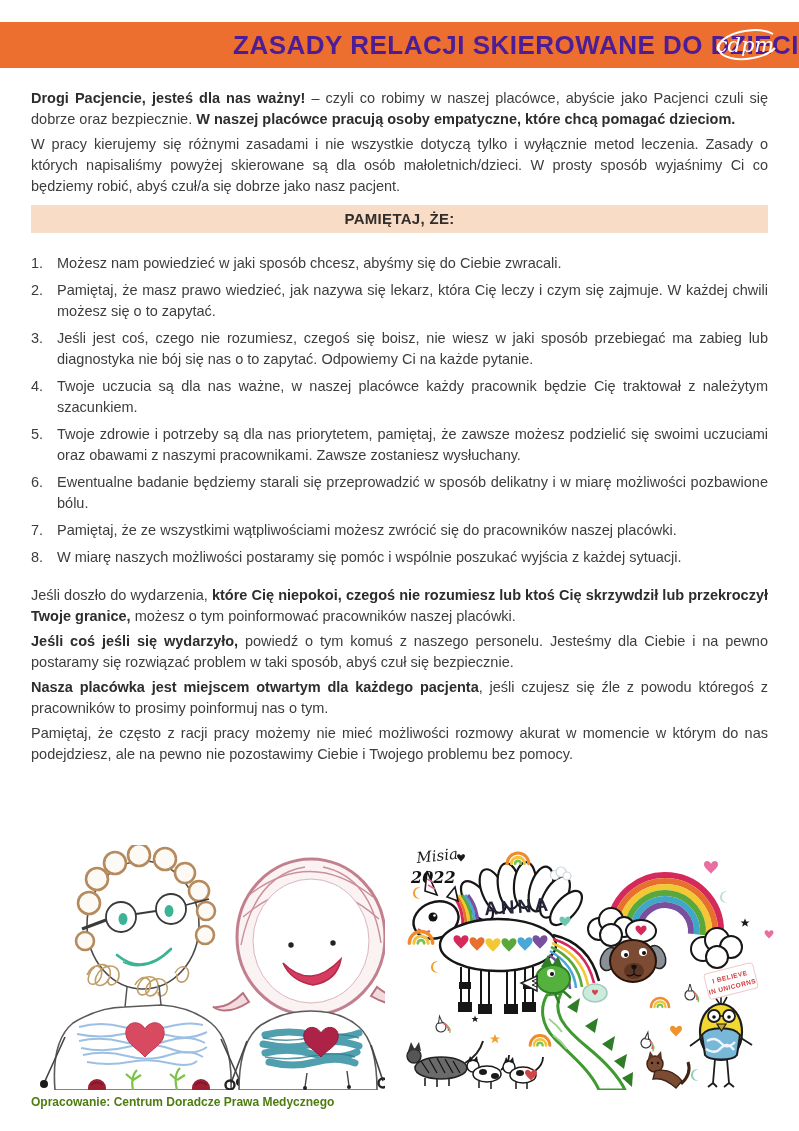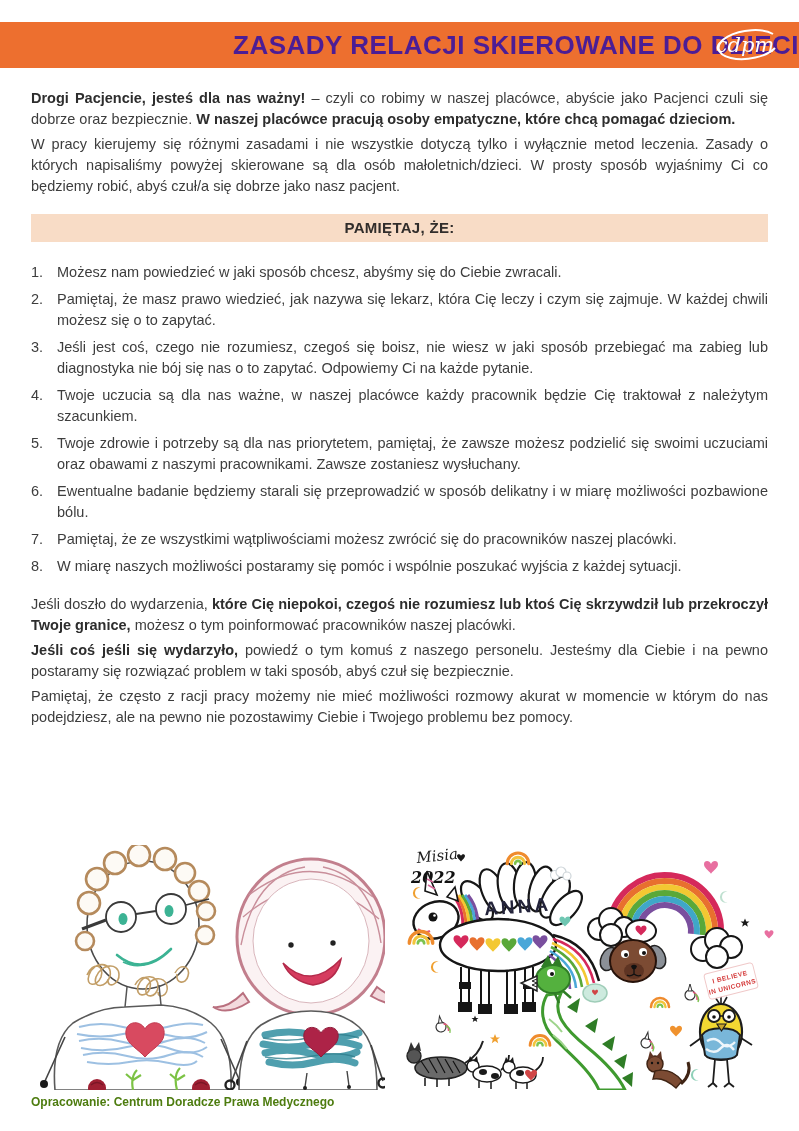--- a/index.html
+++ b/index.html
@@ -19,7 +19,7 @@
   .p-first{margin-top:20px}
   .b{font-weight:bold;color:#2d2d2d}
   .bar{
-    margin-top:17px;height:28px;line-height:28px;background:#f8dcc6;
+    margin-top:8px;height:28px;line-height:28px;background:#f8dcc6;
     text-align:center;font-weight:bold;font-size:15px;color:#312d2b;letter-spacing:.3px;
   }
   .bar2{margin-top:10px}

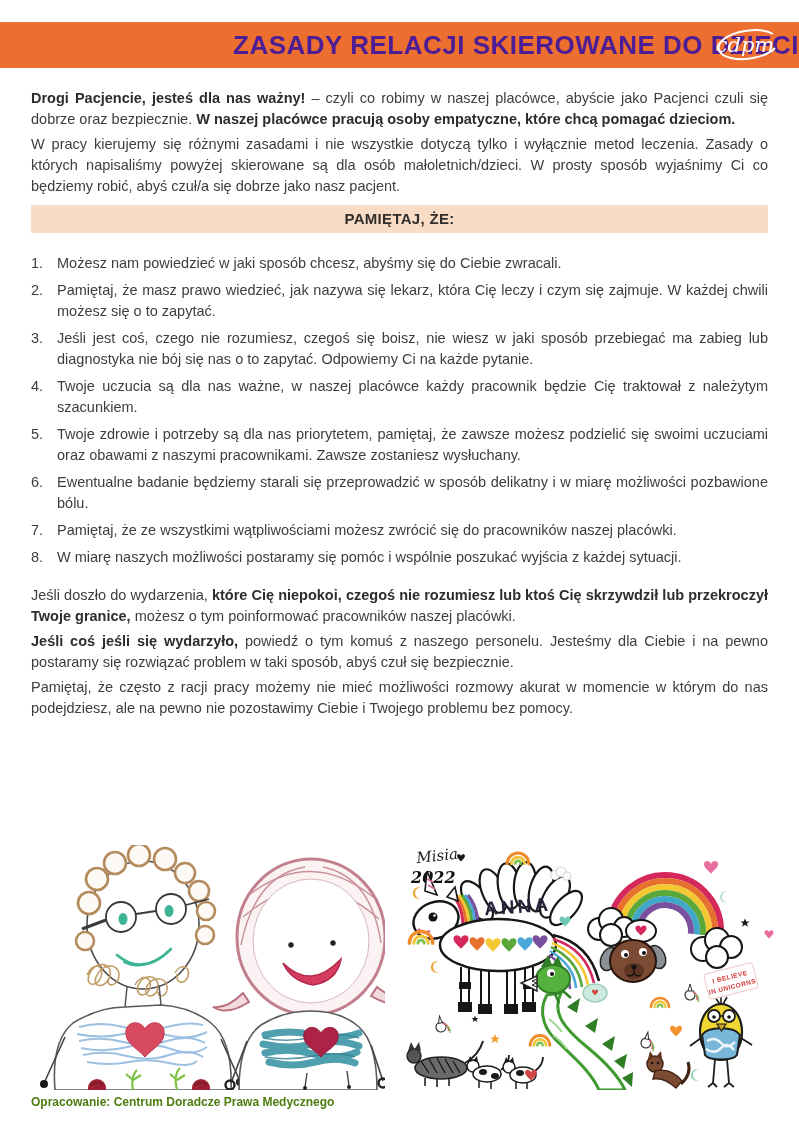--- a/index.html
+++ b/index.html
@@ -100,6 +100,9 @@
     <span class="b">Jeśli coś jeśli się wydarzyło,</span><span> powiedź o tym komuś z naszego personelu. Jesteśmy dla Ciebie i na pewno postaramy się rozwiązać problem w taki sposób, abyś czuł się bezpiecznie.</span>
   </div>
 
+  <div class="p">
+    <span class="b">Nasza placówka jest miejscem otwartym dla każdego pacjenta</span><span>, jeśli czujesz się źle z powodu któregoś z pracowników to prosimy poinformuj nas o tym.</span>
+  </div>
 
   <div class="p">Pamiętaj, że często z racji pracy możemy nie mieć możliwości rozmowy akurat w momencie w którym do nas podejdziesz, ale na pewno nie pozostawimy Ciebie i Twojego problemu bez pomocy.</div>
 </div>

